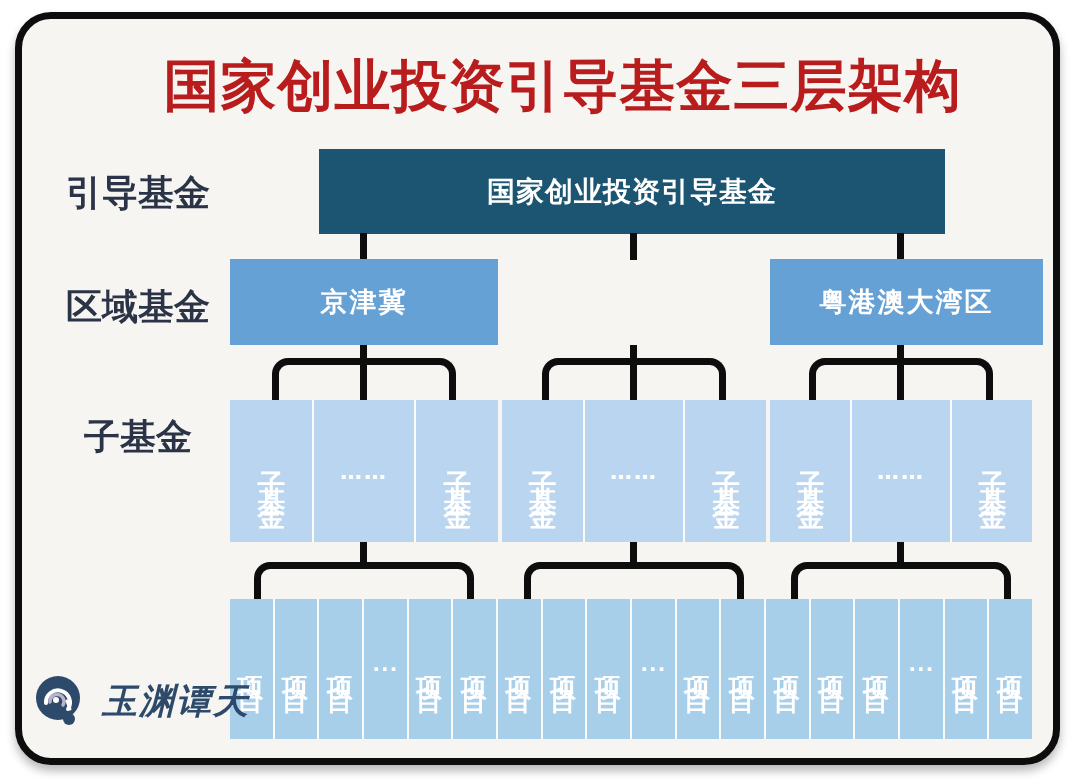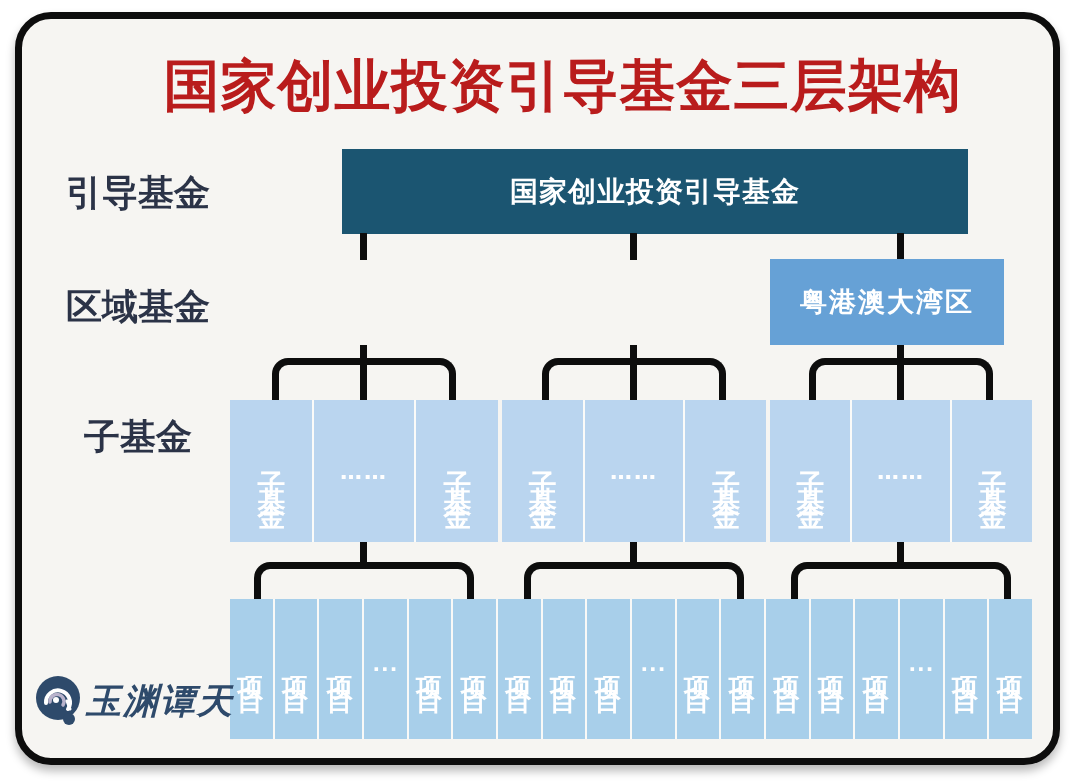--- a/index.html
+++ b/index.html
@@ -18,7 +18,7 @@
   #lbl-subfund{top:394px;}
 
   .guide-box{position:absolute;left:297px;top:130px;width:626px;height:85px;
-             display:flex;align-items:center;justify-content:center;margin-left:23px;}
+             display:flex;align-items:center;justify-content:center;}
   .guide-box span{color:#fff;font-size:28px;font-weight:700;letter-spacing:1px;}
 
   .region-box{position:absolute;top:240px;height:86px;

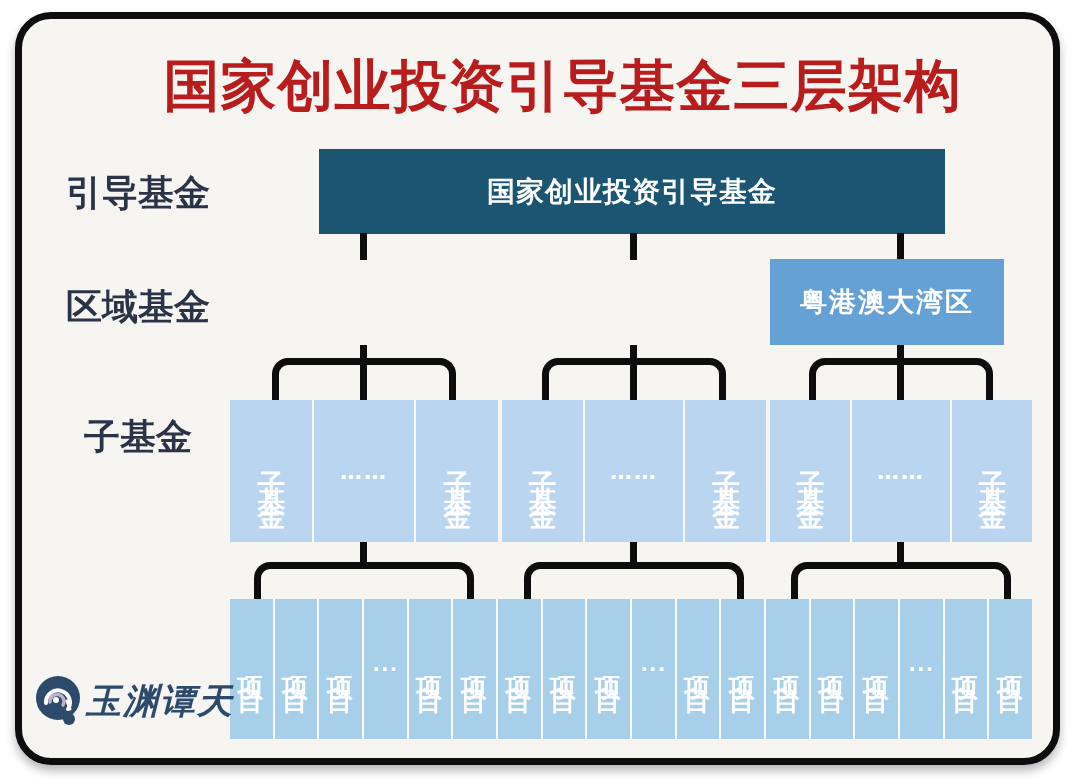--- a/index.html
+++ b/index.html
@@ -94,6 +94,9 @@
     <div class="stem" id="stem-a2"></div>
     <div class="stem" id="stem-a3"></div>
 
+    <div class="region-box" id="region-1" style="background:#66a1d6">
+      <span>京津冀</span>
+    </div>
     <div class="region-box" id="region-3" style="background:#66a1d6">
       <span>粤港澳大湾区</span>
     </div>

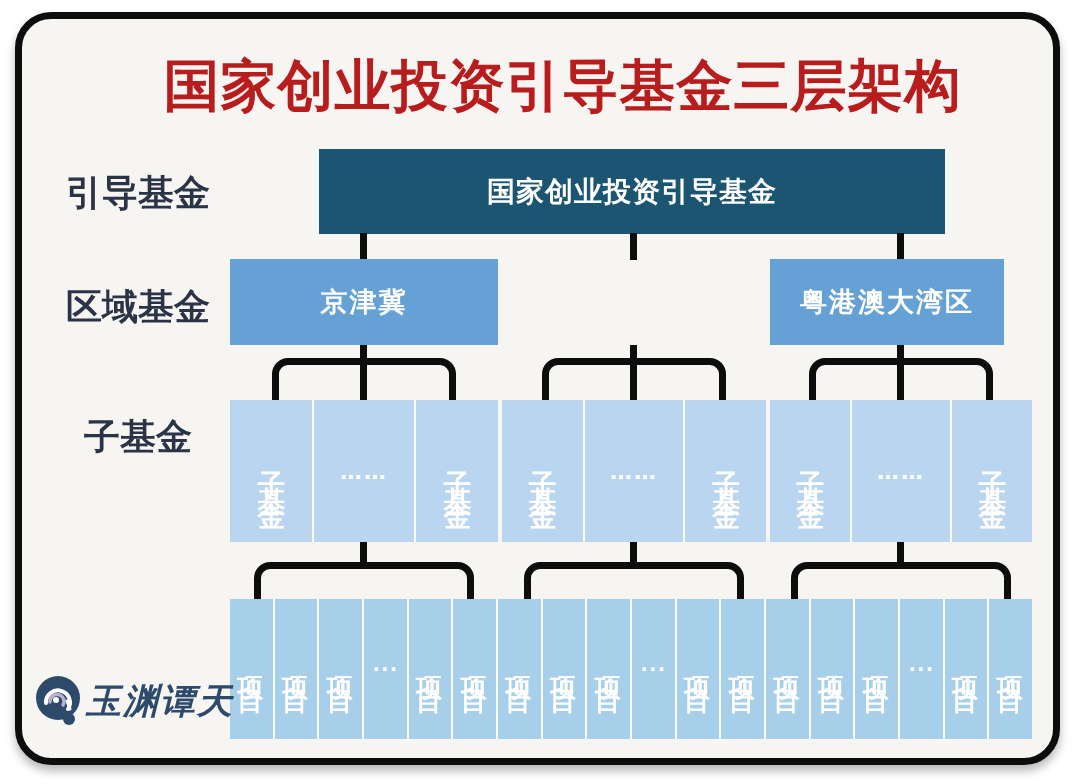--- a/index.html
+++ b/index.html
@@ -26,7 +26,7 @@
   .region-box span{color:#fff;font-size:27px;font-weight:700;letter-spacing:2px;}
   #region-1{left:208px;width:268px;}
   #region-2{left:480px;width:264px;}
-  #region-3{left:748px;width:234px;text-align:right;}
+  #region-3{left:748px;width:273px;text-align:right;}
 
   .stem{position:absolute;width:7px;background:#0d0d0d;}
   .bracket{position:absolute;height:42px;border:7px solid #0d0d0d;border-bottom:none;

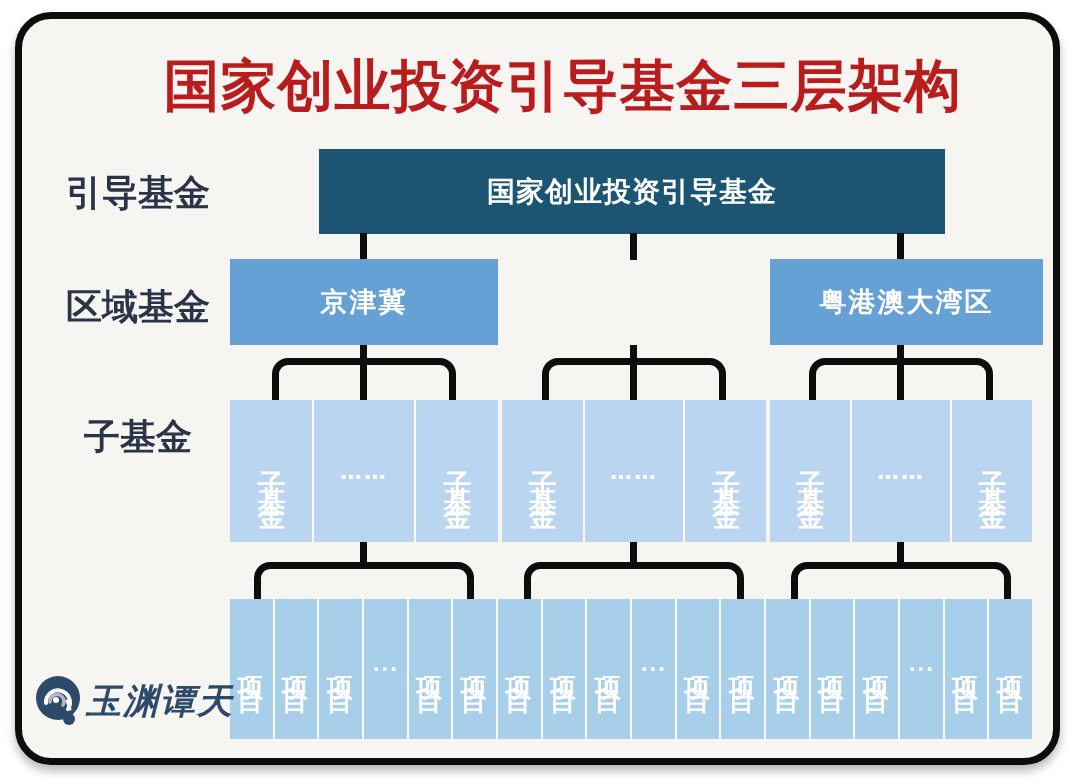--- a/index.html
+++ b/index.html
@@ -70,7 +70,7 @@
   .proj-cell .vtext{font-size:26px;letter-spacing:14px;}
   .proj-cell.dots span{color:#fff;font-size:20px;font-weight:700;letter-spacing:1px;}
 
-  .brand{position:absolute;left:14px;top:656px;display:flex;align-items:center;gap:4px;}
+  .brand{position:absolute;left:14px;top:656px;display:flex;align-items:center;gap:20px;}
   .brand-text{font-family:"DejaVu Serif",serif;font-style:italic;font-weight:700;
               font-size:35px;color:#2e4a6b;white-space:nowrap;letter-spacing:2px;}
 </style>

